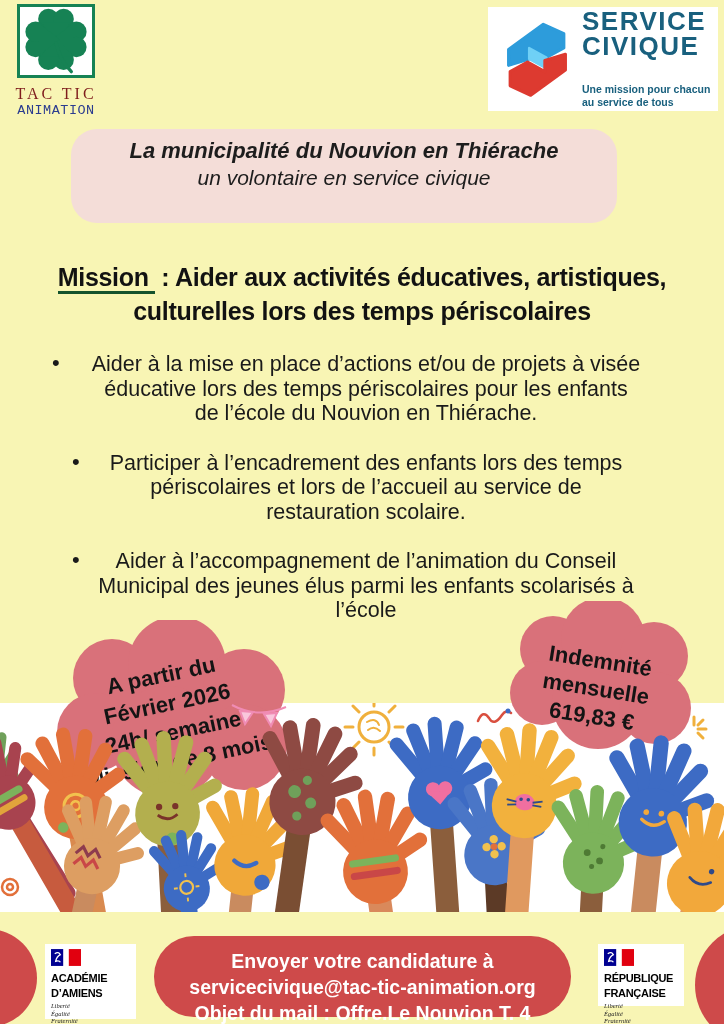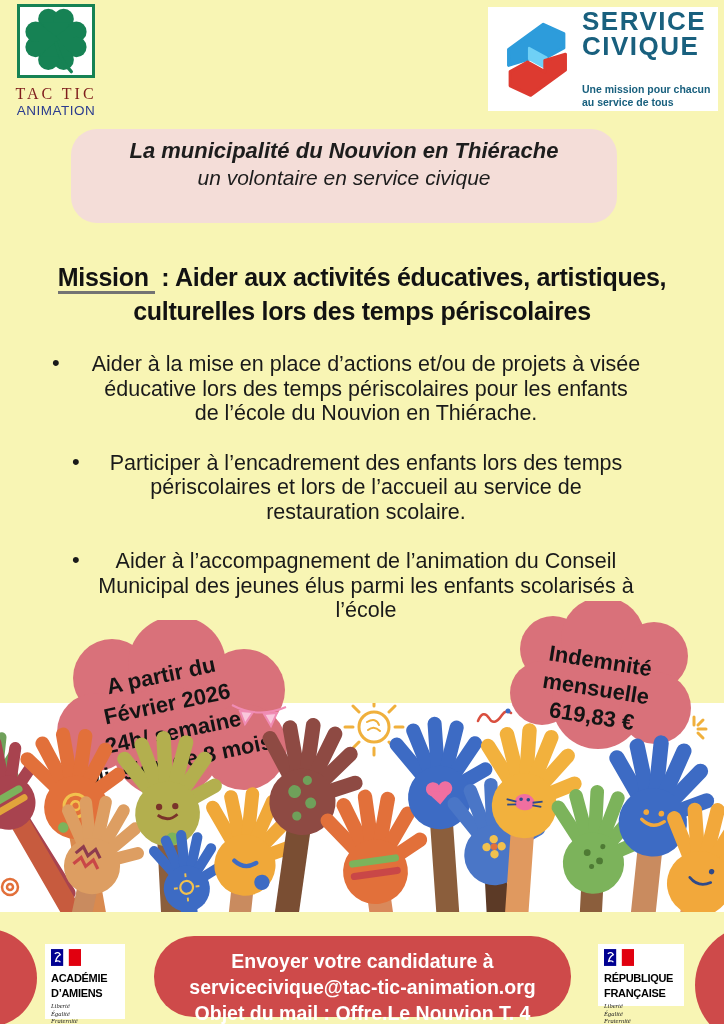--- a/index.html
+++ b/index.html
@@ -10,7 +10,7 @@
   .tactic{position:absolute;left:0;top:2px;width:112px;text-align:center;}
   .clover-box{width:78px;height:74px;margin:2px auto 0;background:#fff;border:3px solid #168254;box-sizing:border-box;}
   .tactic-l1{font-family:"Liberation Serif",serif;color:#7f1d1d;font-size:16px;letter-spacing:3px;margin-top:7px;white-space:nowrap;}
-  .tactic-l2{font-family:Liberation Sans, sans-serif;color:#2B3C8F;font-size:13.5px;letter-spacing:.5px;white-space:nowrap;}
+  .tactic-l2{font-family:Liberation Mono, monospace;color:#2B3C8F;font-size:13.5px;letter-spacing:.5px;white-space:nowrap;}
 
   .sc{position:absolute;left:488px;top:7px;width:230px;height:104px;background:#fff;
       display:flex;align-items:center;gap:4px;padding:4px 2px 4px 8px;box-sizing:border-box;}

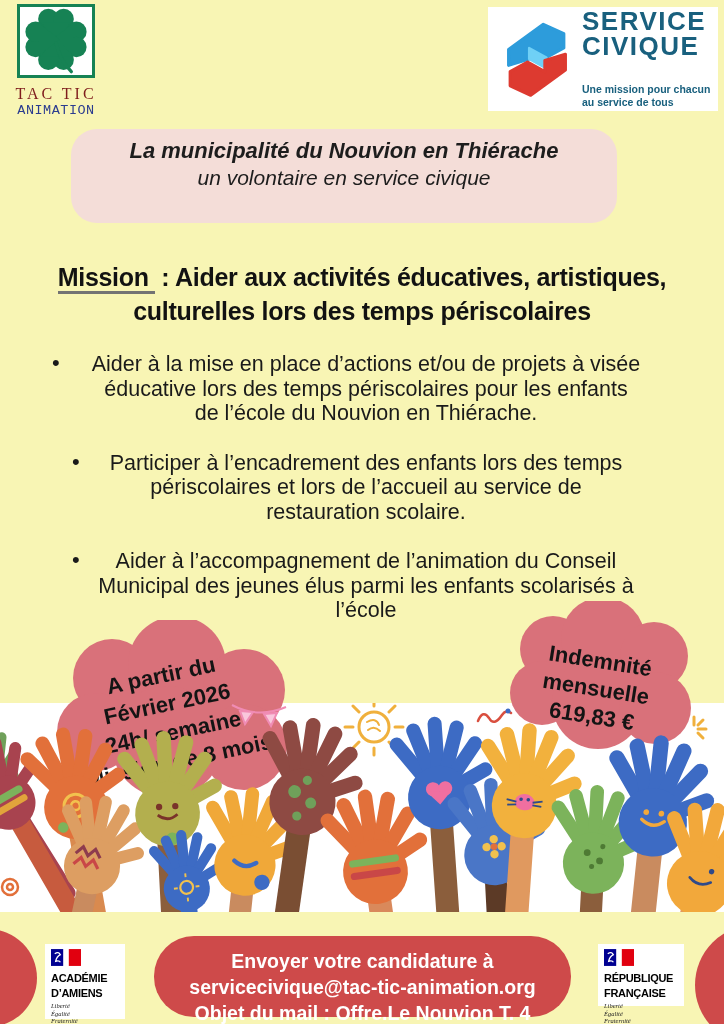--- a/index.html
+++ b/index.html
@@ -27,7 +27,7 @@
   
   .mission{position:absolute;left:6px;top:260px;width:712px;text-align:center;
            font-weight:bold;font-size:25px;line-height:34px;color:#121212;letter-spacing:-.3px;}
-  .mission-label{border-bottom:3px solid #737373;padding-right:6px;}
+  .mission-label{border-bottom:3px solid #14532d;padding-right:6px;}
 
   
   .bullets{position:absolute;left:40px;top:352px;width:652px;}

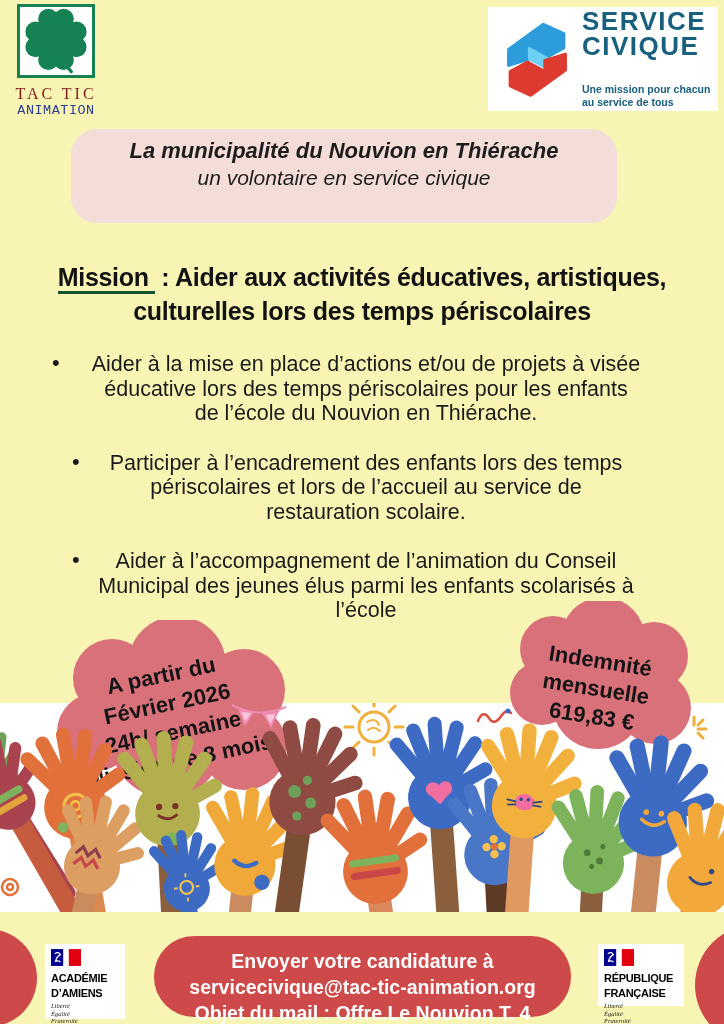--- a/index.html
+++ b/index.html
@@ -61,7 +61,7 @@
         box-sizing:border-box;z-index:2;}
 
   .gov-box{position:absolute;background:#fff;z-index:2;padding:5px 6px;box-sizing:border-box;}
-  .gov-box.academie{left:45px;top:944px;width:80px;height:75px;}
+  .gov-box.academie{left:45px;top:944px;width:91px;height:75px;}
   .gov-box.republique{left:598px;top:944px;width:86px;height:62px;}
   .gov-name{font-size:11px;font-weight:bold;color:#000;line-height:12.5px;letter-spacing:-.3px;margin-top:2px;}
   .gov-motto{font-family:"Liberation Serif",serif;font-style:italic;font-size:6.5px;line-height:7.5px;color:#222;margin-top:3px;}

